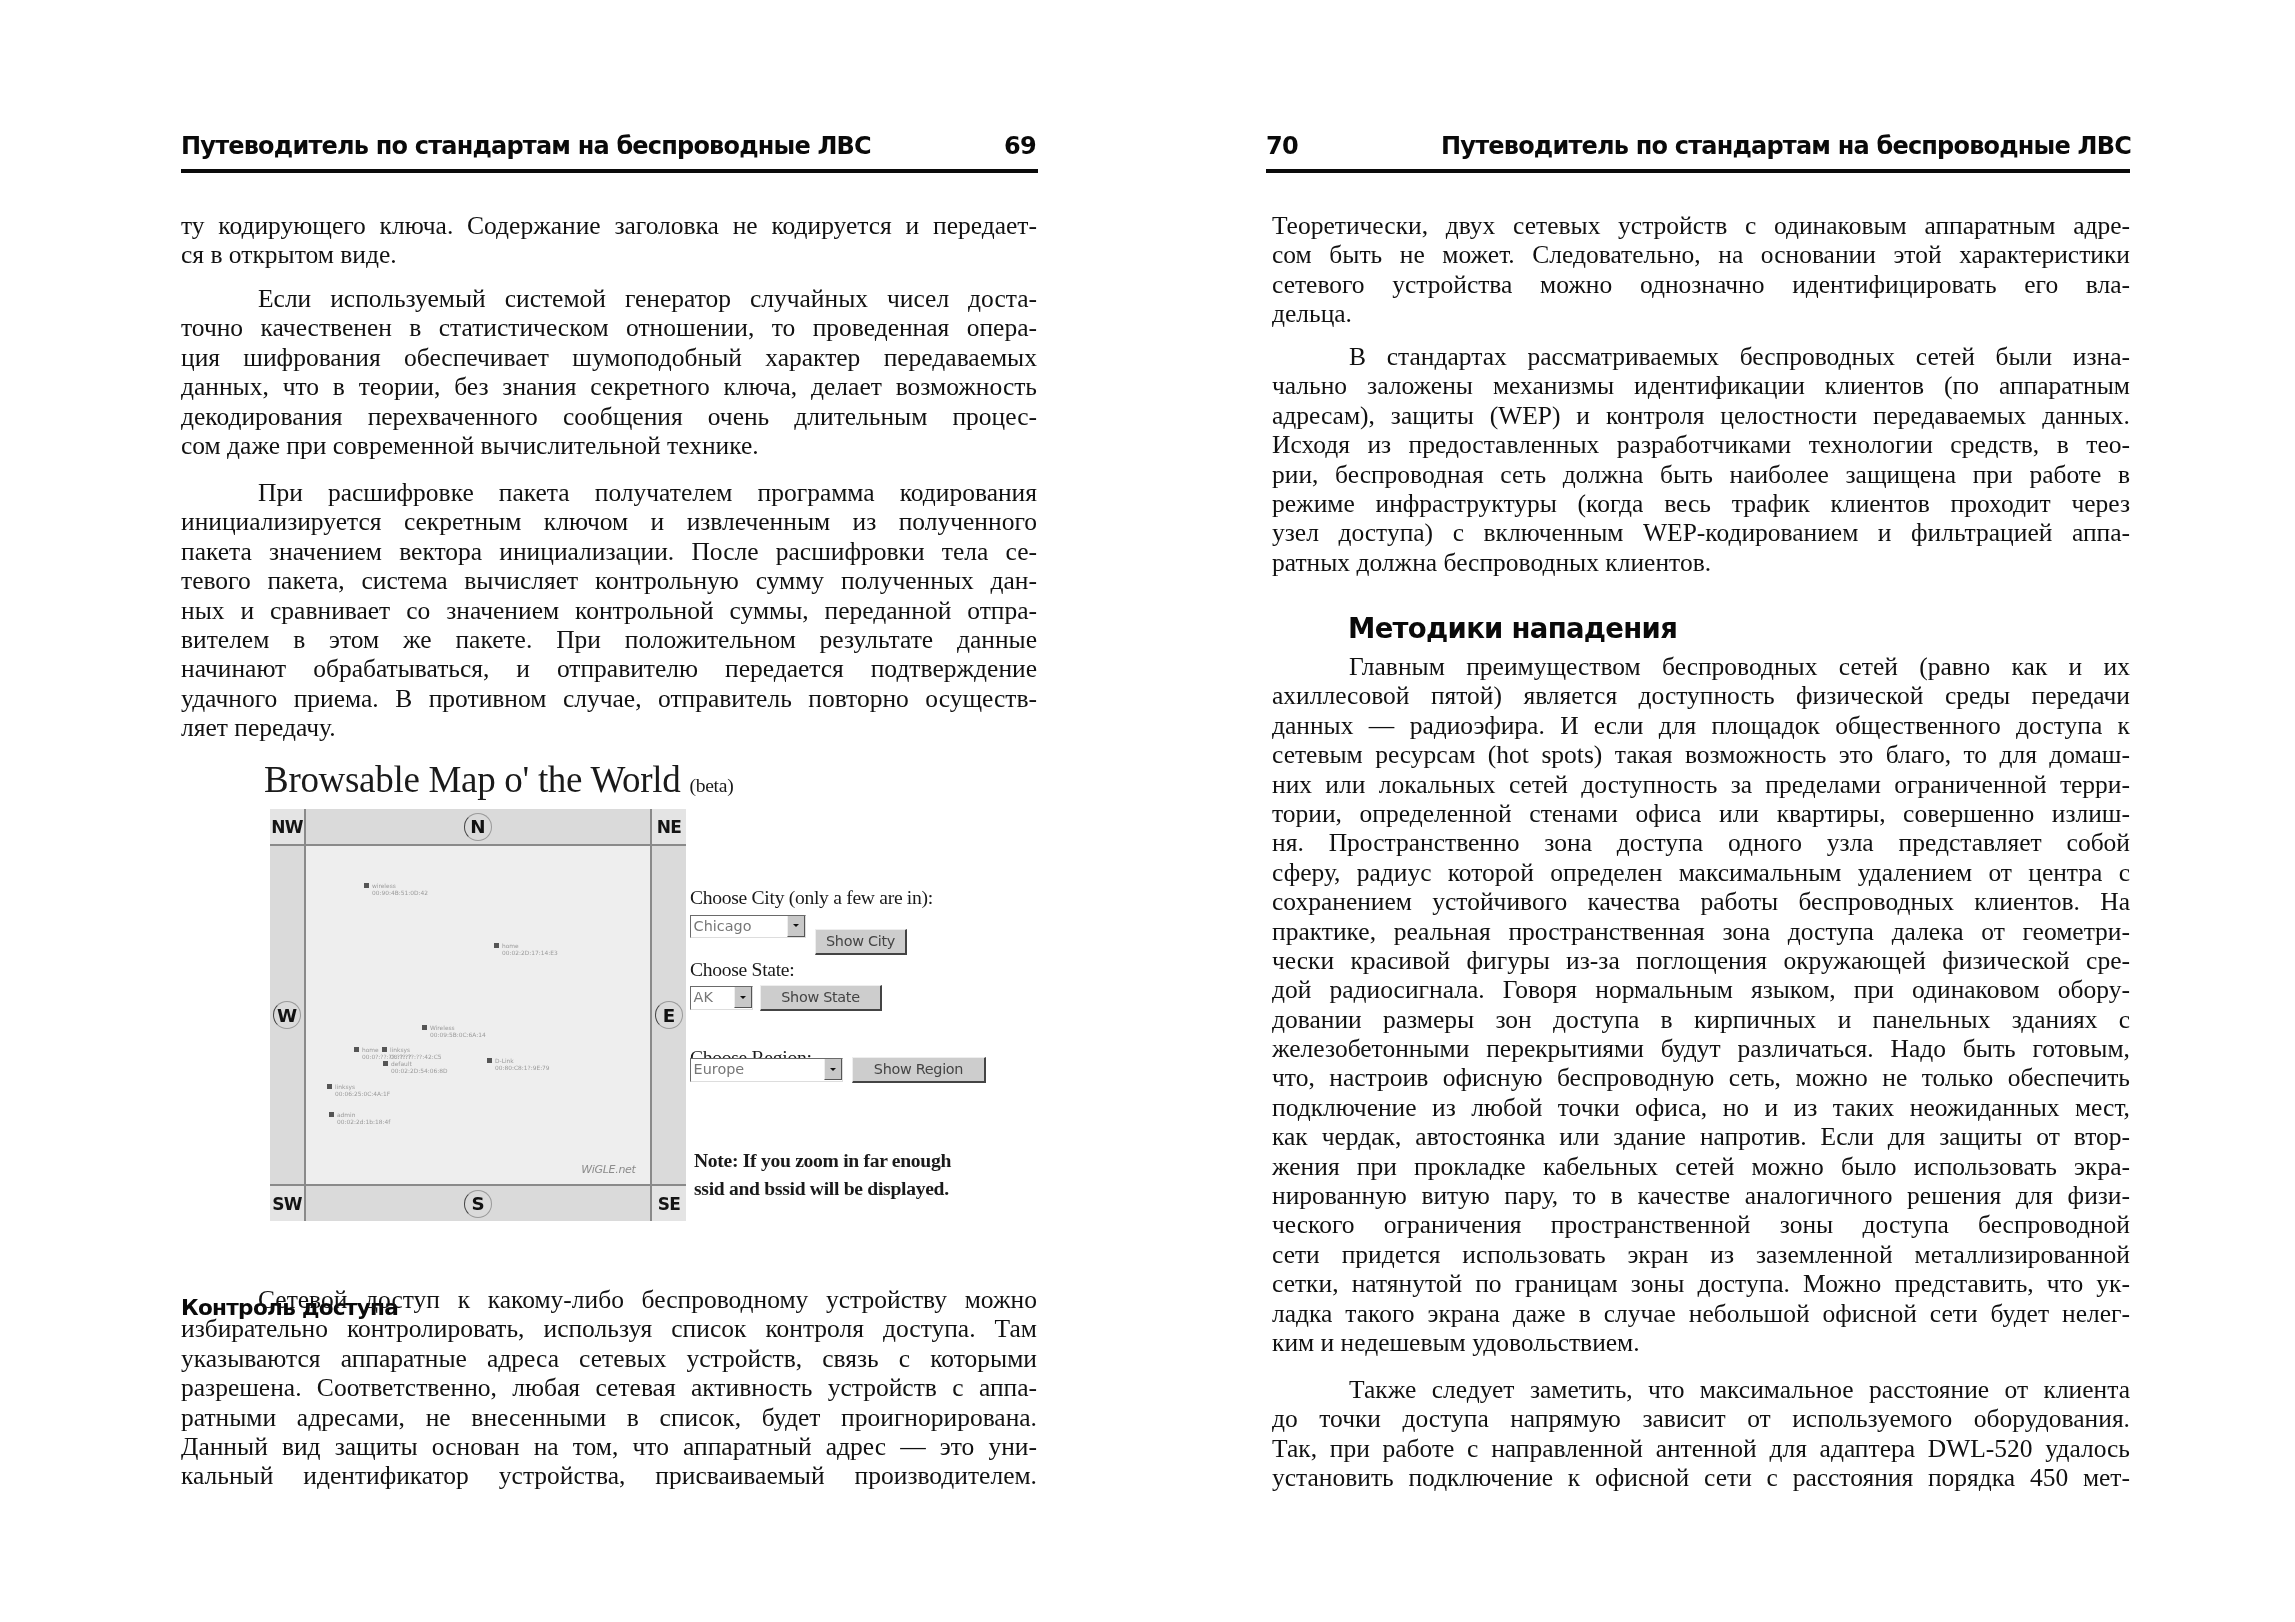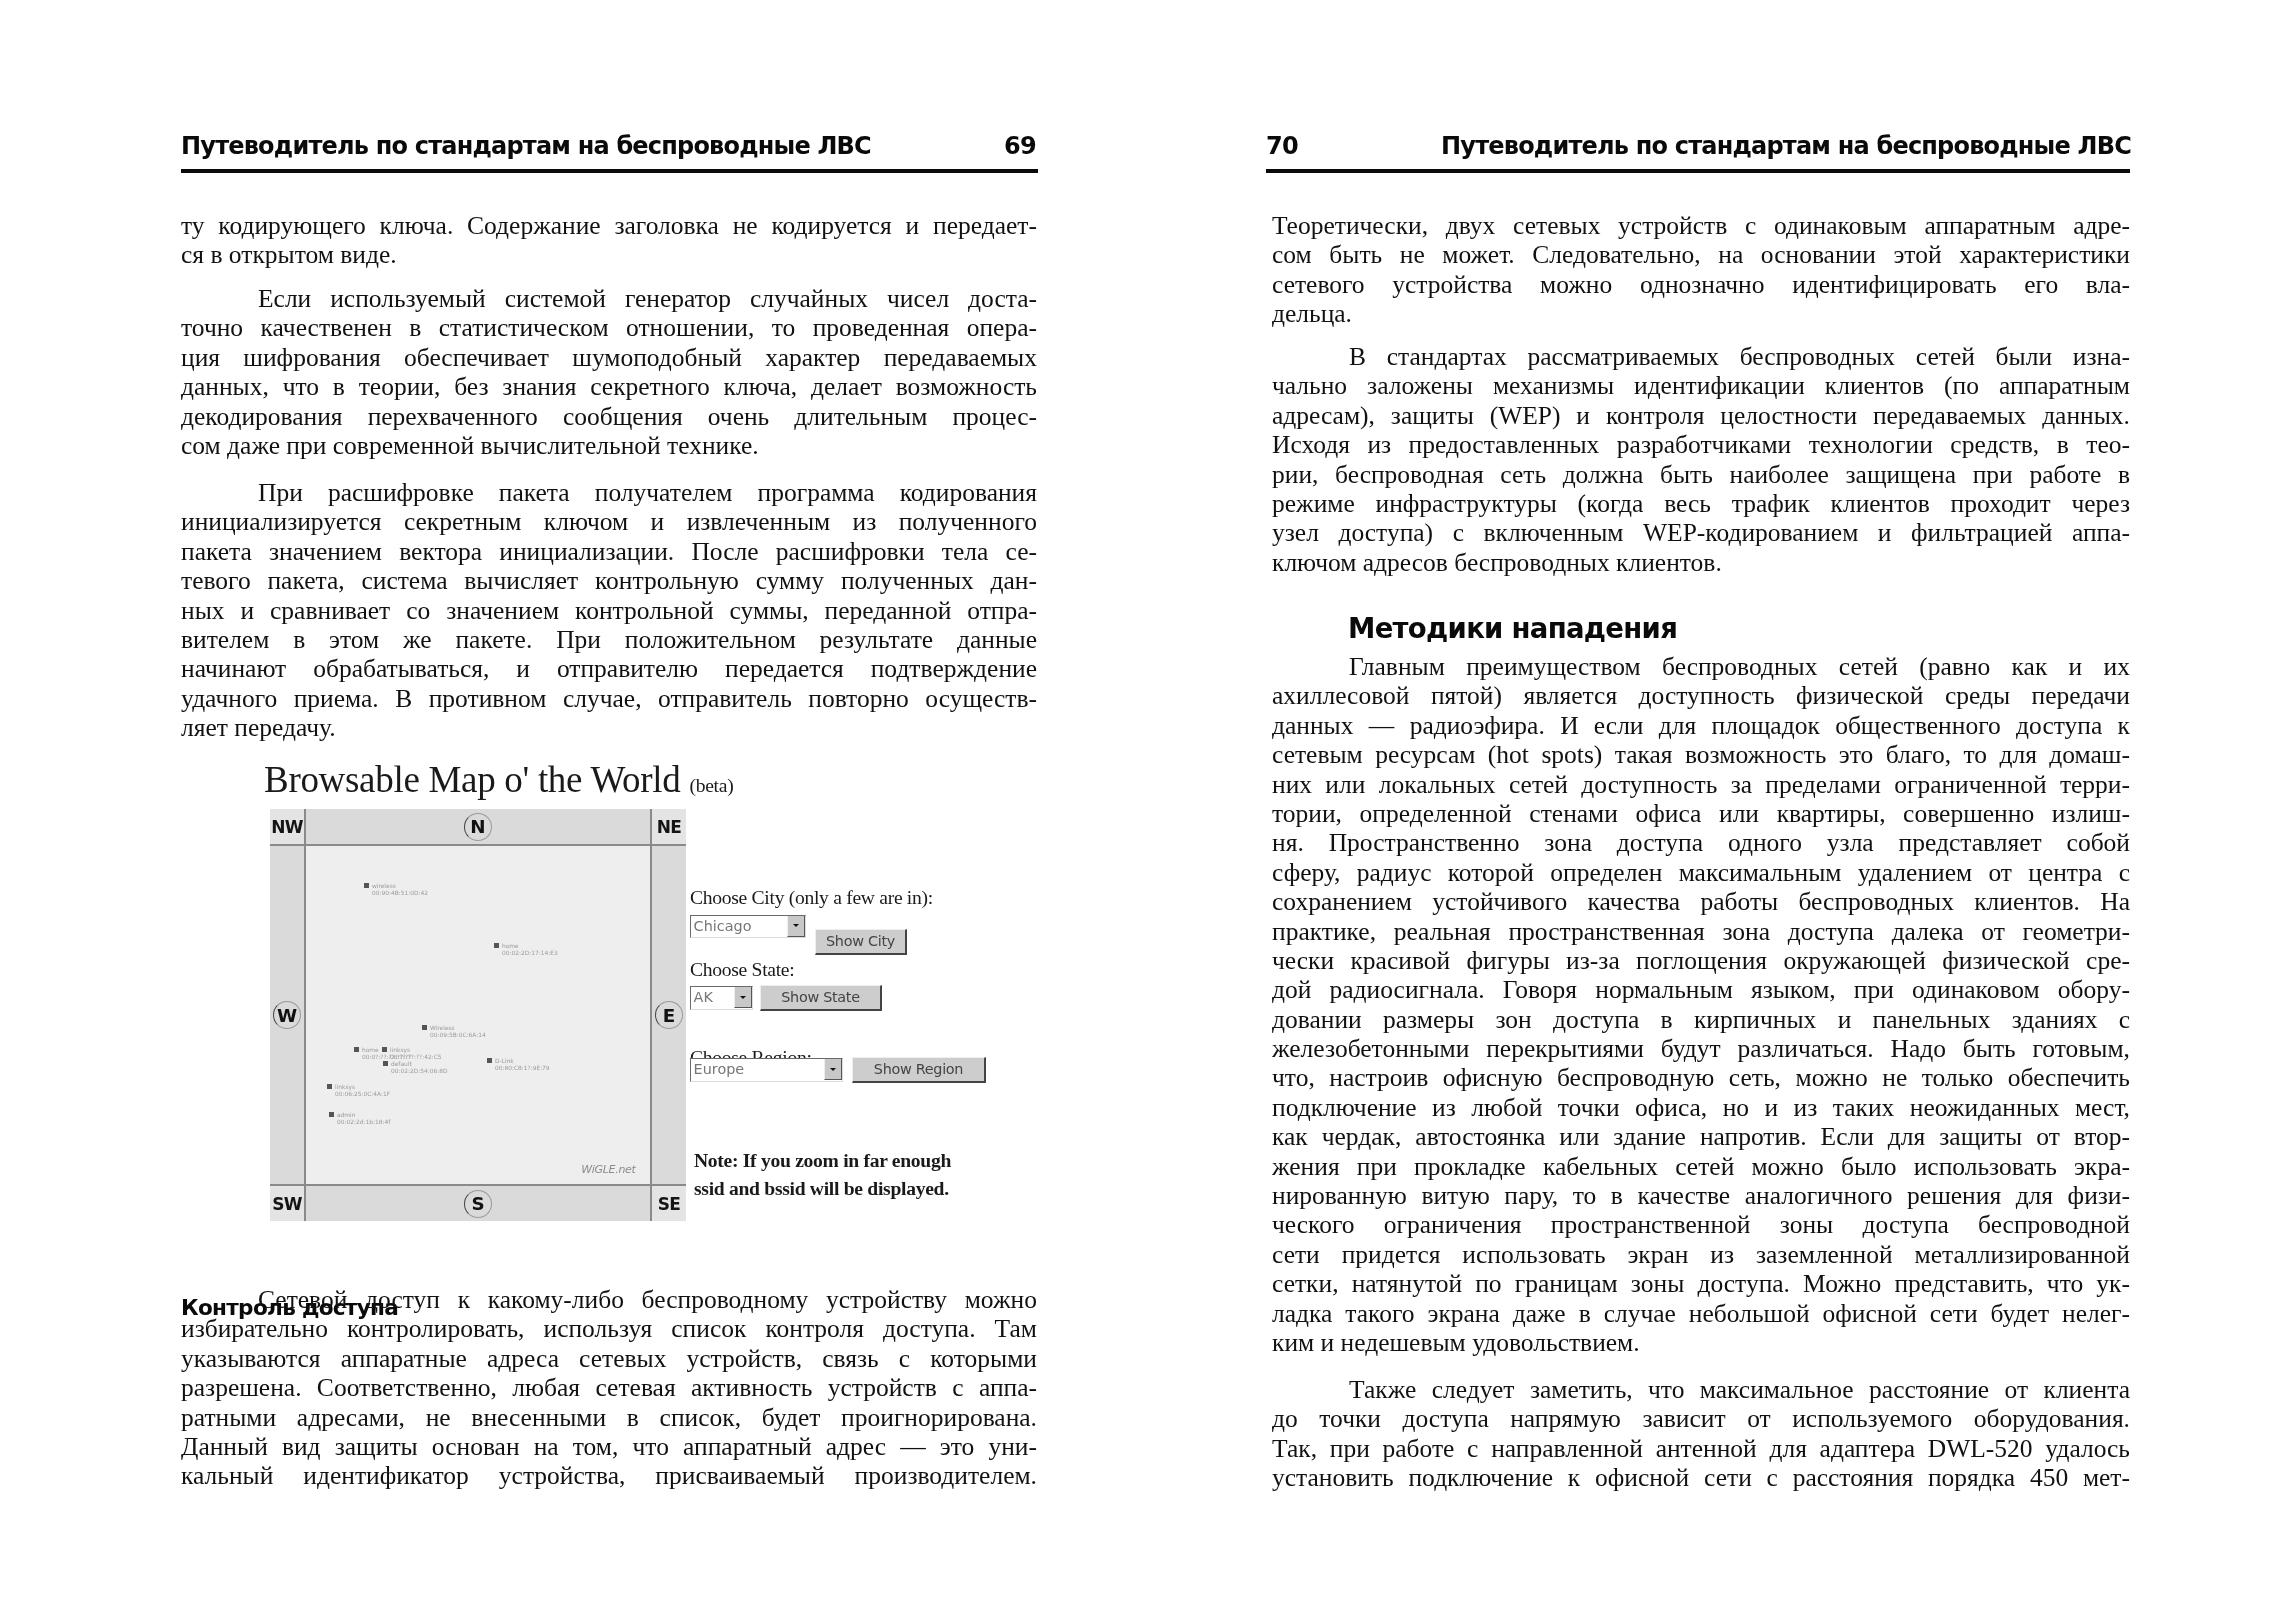--- a/index.html
+++ b/index.html
@@ -229,7 +229,7 @@
     <div class="ln">рии, беспроводная сеть должна быть наиболее защищена при работе в</div>
     <div class="ln">режиме инфраструктуры (когда весь трафик клиентов проходит через</div>
     <div class="ln">узел доступа) с включенным WEP-кодированием и фильтрацией аппа-</div>
-    <div class="ln last">ключом адресов беспроводных клиентов.</div>
+    <div class="ln last">ратных должна беспроводных клиентов.</div>
   </div>
 
   <div class="h-section" style="left:200px; top:611px; font-size:27.5px; line-height:34px;">Методики нападения</div>

